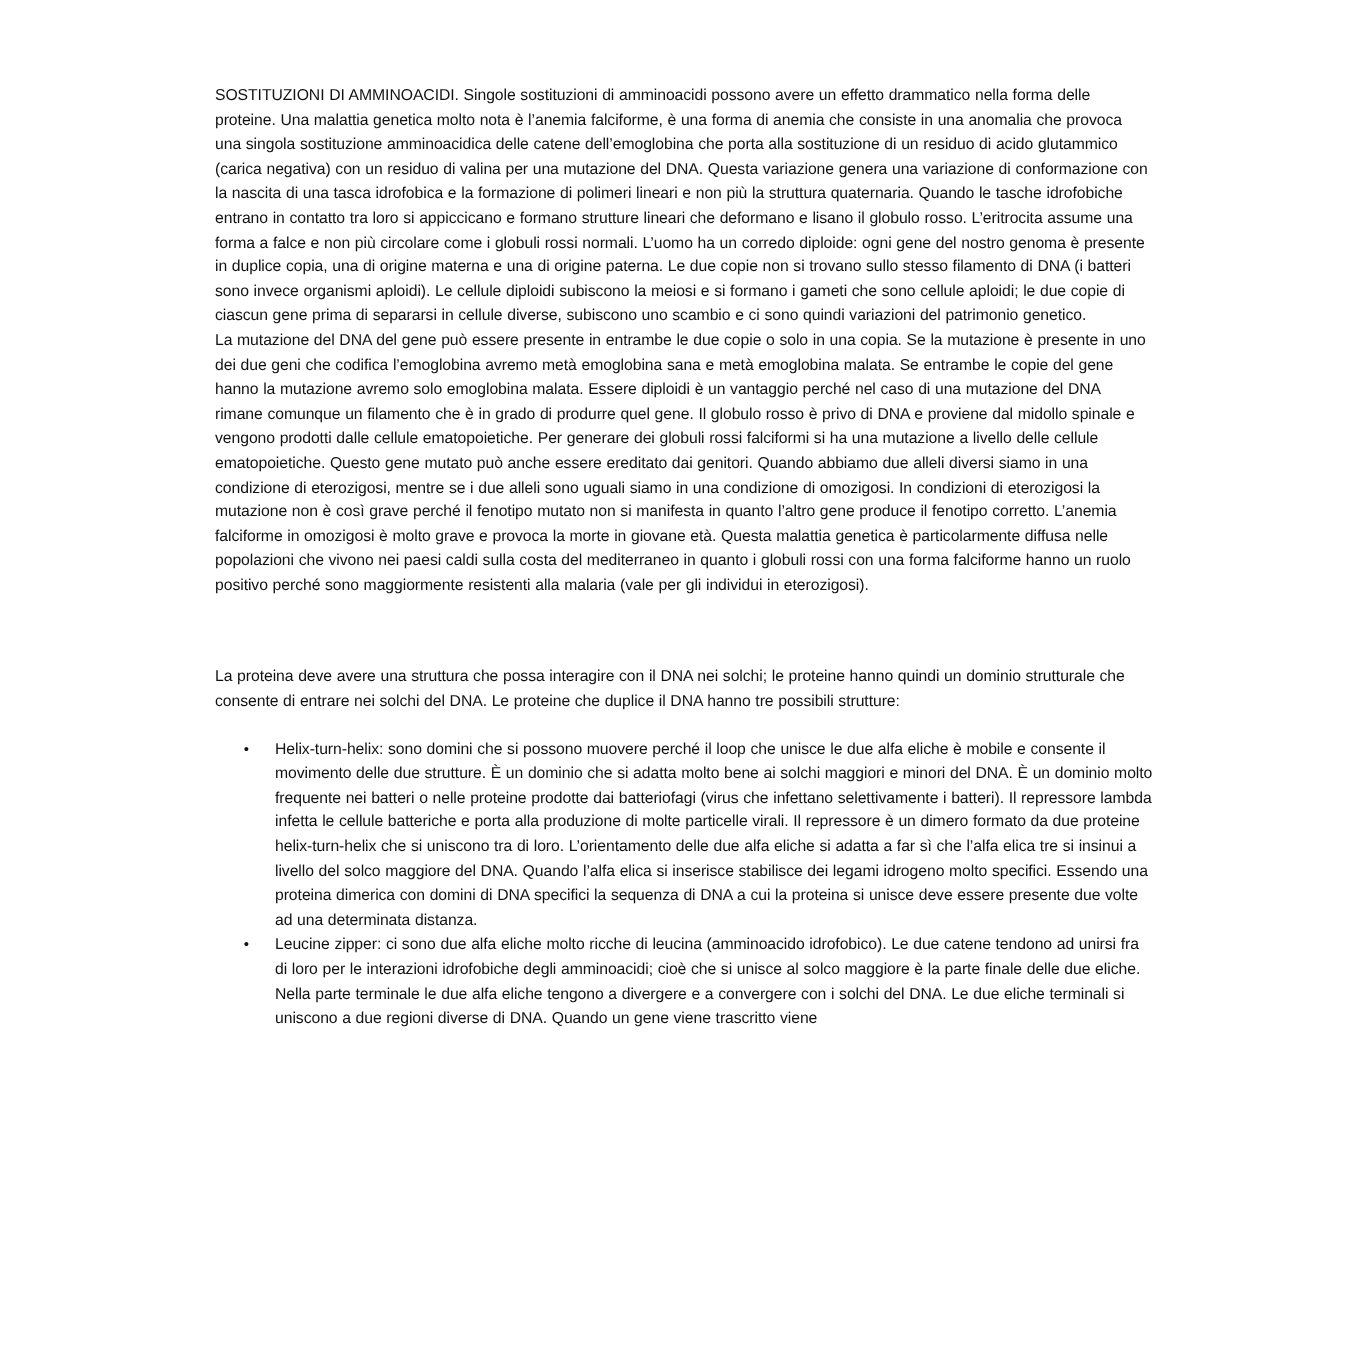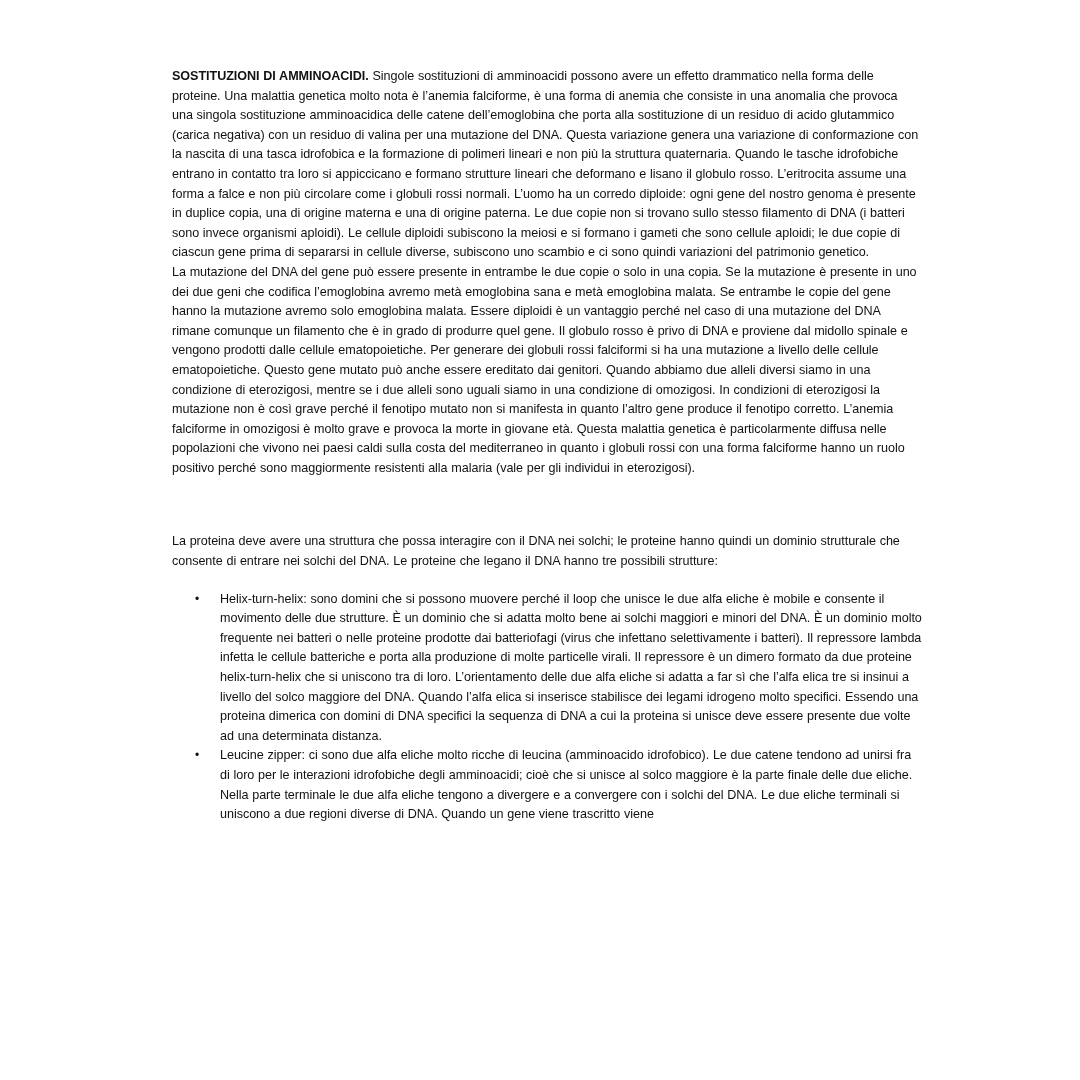--- a/index.html
+++ b/index.html
@@ -8,7 +8,7 @@
   .page { position: absolute; left: 172px; top: 60px; width: 750px; }
   .p { font-size: 12.6px; line-height: 19.6px; margin: 0; letter-spacing: -0.05px; word-spacing: 0.3px; }
   .indent { padding-left: 48px; }
-  .bold { font-weight: bold; }
+  .bold { font-weight: normal; }
   .gap-small { height: 7px; }
   .gap-big { height: 54px; }
   .gap-list { height: 18px; }

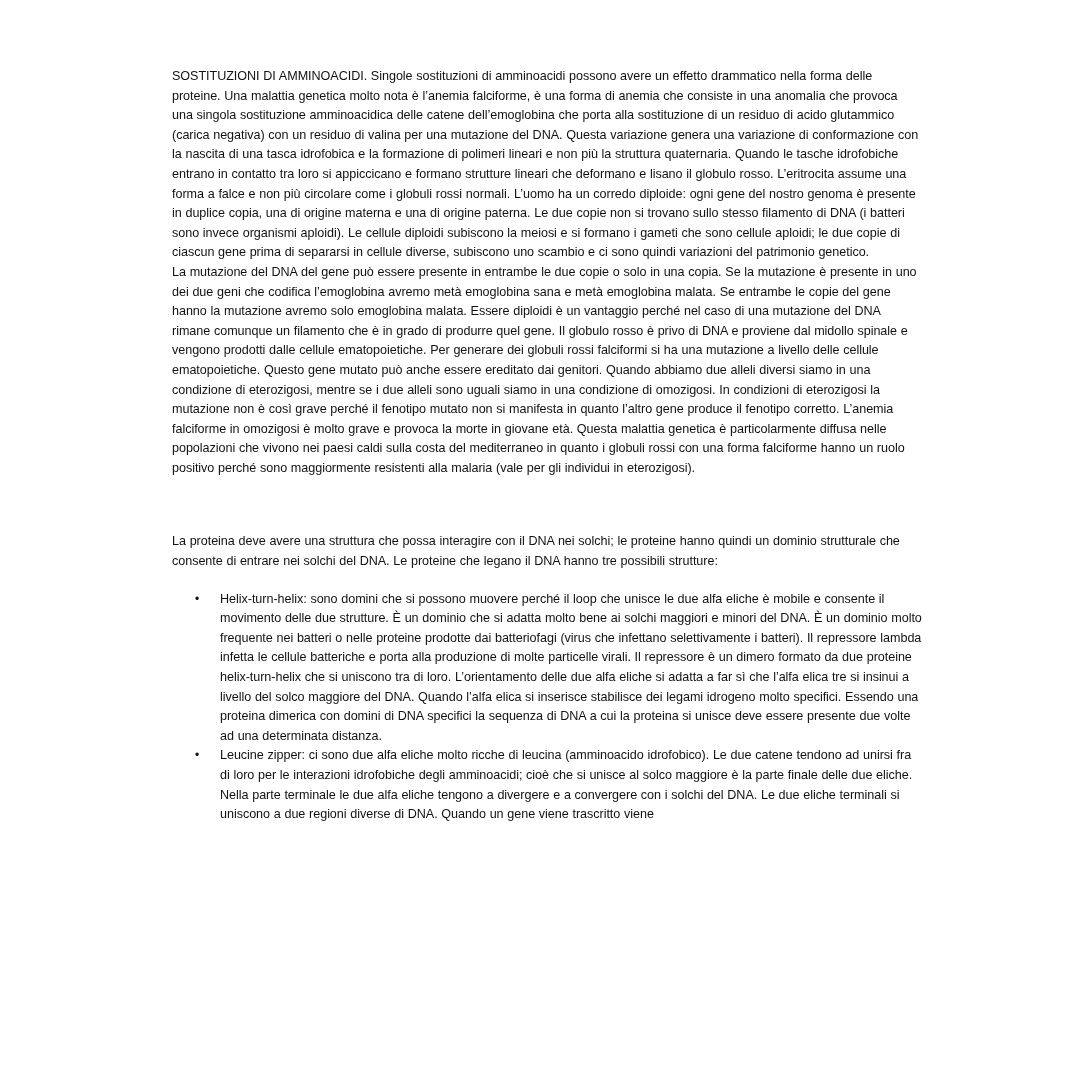--- a/index.html
+++ b/index.html
@@ -31,7 +31,7 @@
   <div class="gap-big"></div>
 
 
-  <p class="p">La proteina deve avere una struttura che possa interagire con il DNA nei solchi; le proteine hanno quindi un dominio strutturale che consente di entrare nei solchi del DNA. Le proteine che legano il DNA hanno tre possibili strutture:</p>
+  <p class="p">La proteina deve avere una struttura che possa interagire con il DNA nei solchi; le proteine hanno quindi un dominio strutturale che consente di entrare nei solchi del DNA. Le proteine che duplice il DNA hanno tre possibili strutture:</p>
 
   <div class="gap-list"></div>
 

